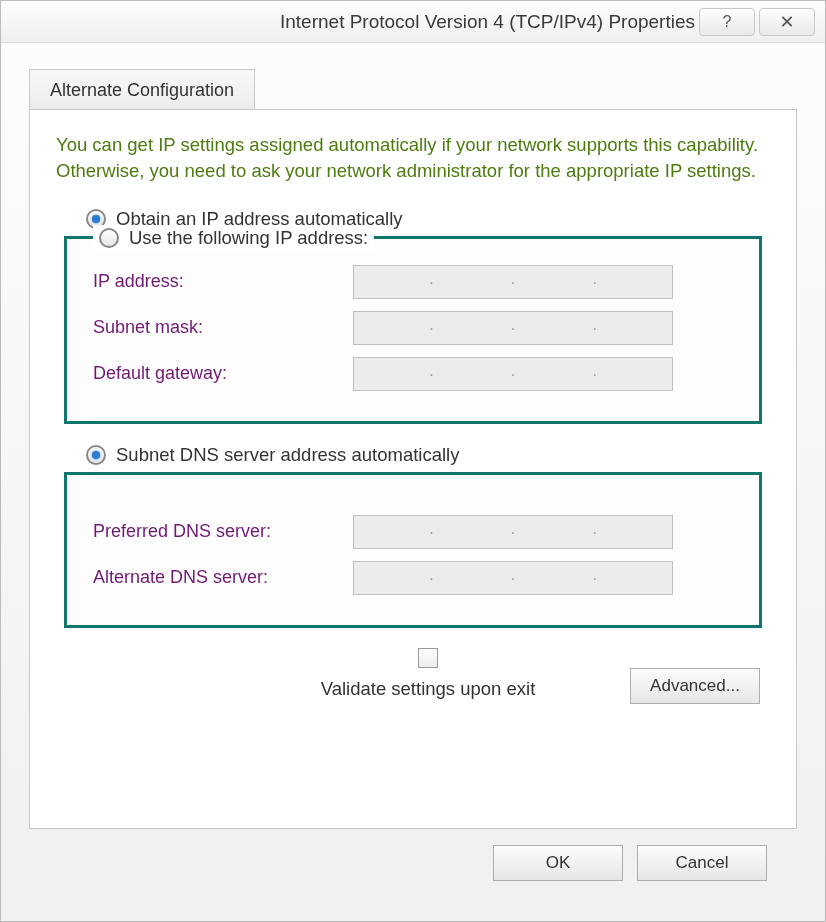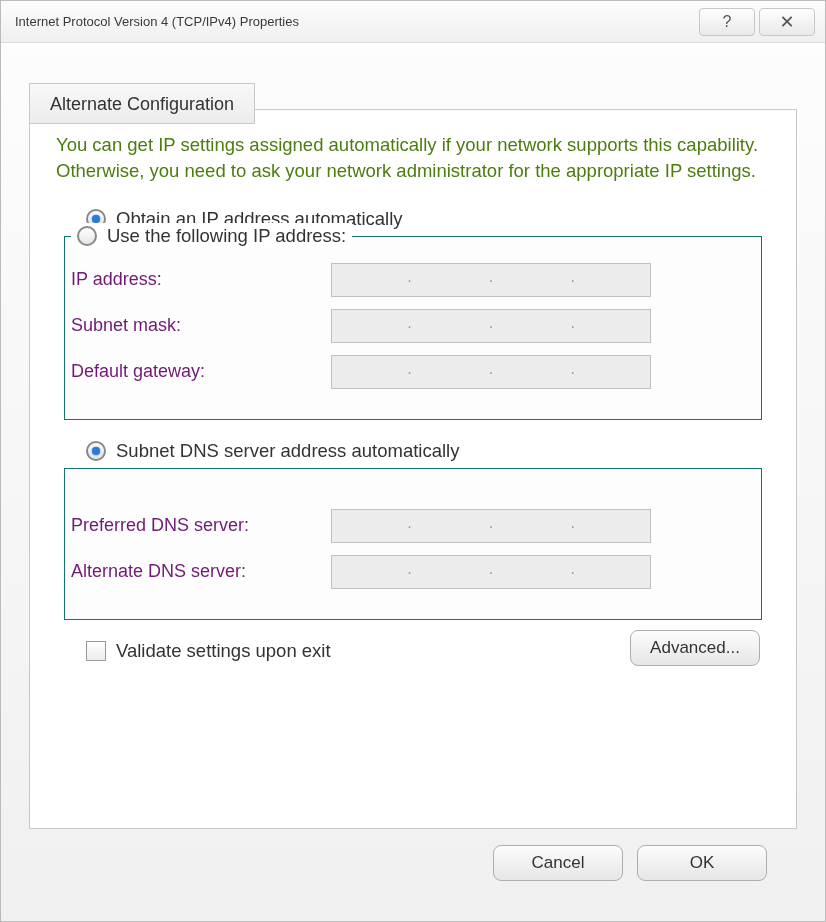--- a/index.html
+++ b/index.html
@@ -30,8 +30,9 @@
   }
   .titlebar-title {
     flex: 1;
-    font-size: 13px;
+    font-size: 19px;
     color: #3a3a3a;
+    text-align: right;
   }
   .win-btn {
     width: 56px;

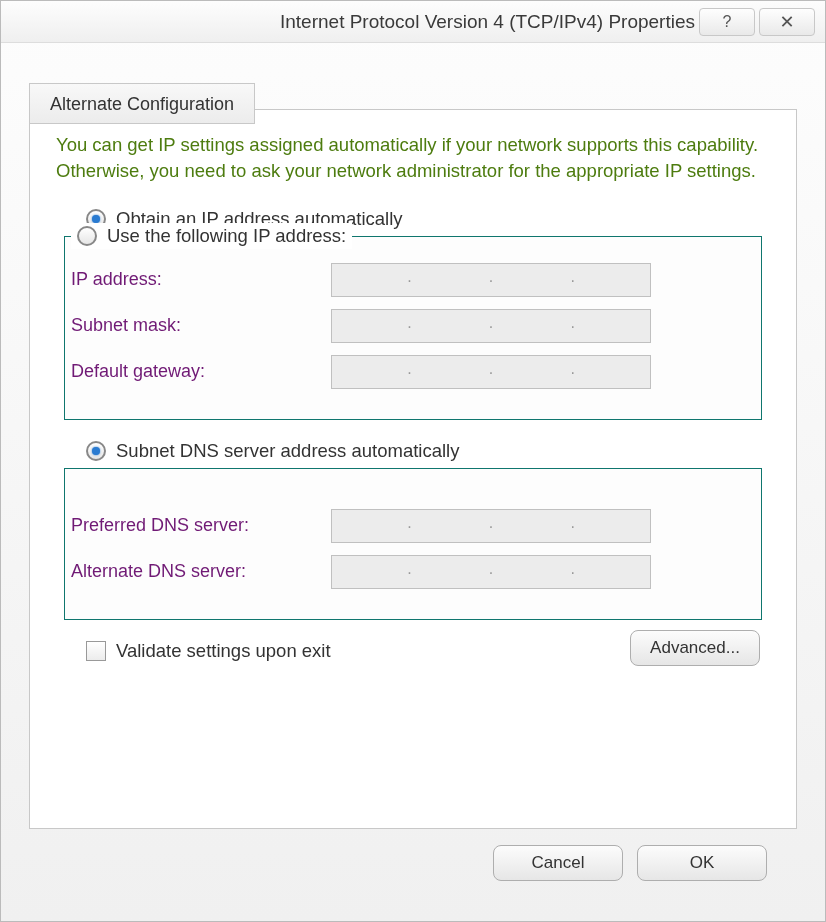--- a/index.html
+++ b/index.html
@@ -74,7 +74,7 @@
   }
   .tab.inactive {
     background: linear-gradient(to bottom,#f8f8f8,#ececec);
-    top: 14px;
+    top: 0;
   }
   .tab-panel {
     border: 1px solid #c8c8c8;

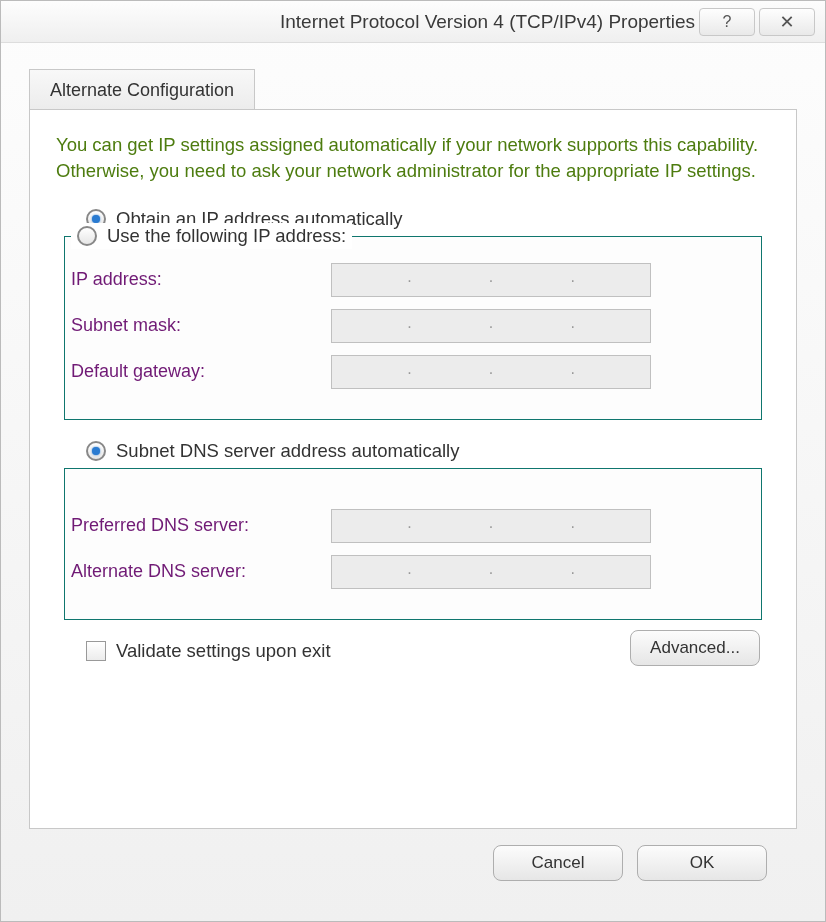--- a/index.html
+++ b/index.html
@@ -114,9 +114,9 @@
     box-shadow: 0 0 2px #2a7bd1;
   }
   .group {
-    border: 1px solid #0f766e;
+    border: 3px solid #0f766e;
     margin: 0 8px 20px 8px;
-    padding: 14px 18px 18px 6px;
+    padding: 14px 18px 18px 26px;
     background: #fdfdfd;
     position: relative;
   }

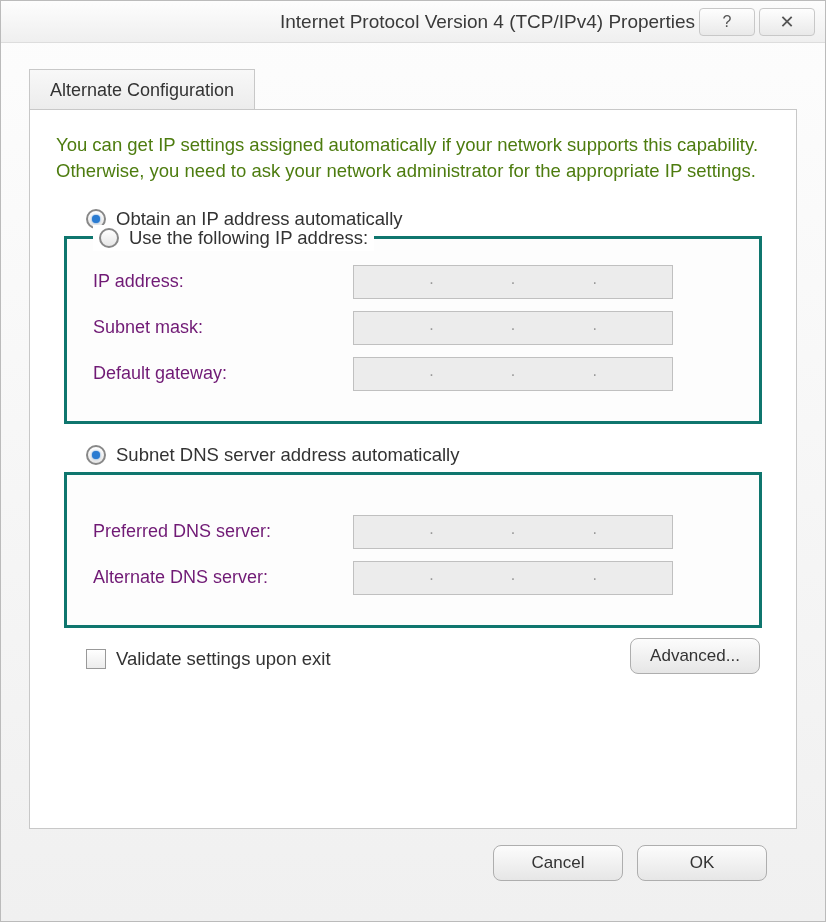--- a/index.html
+++ b/index.html
@@ -152,6 +152,7 @@
     gap: 10px;
     margin: 16px 0 0 30px;
     font-size: 18.5px;
+    flex-direction: column;
   }
   .checkbox {
     width: 20px; height: 20px;

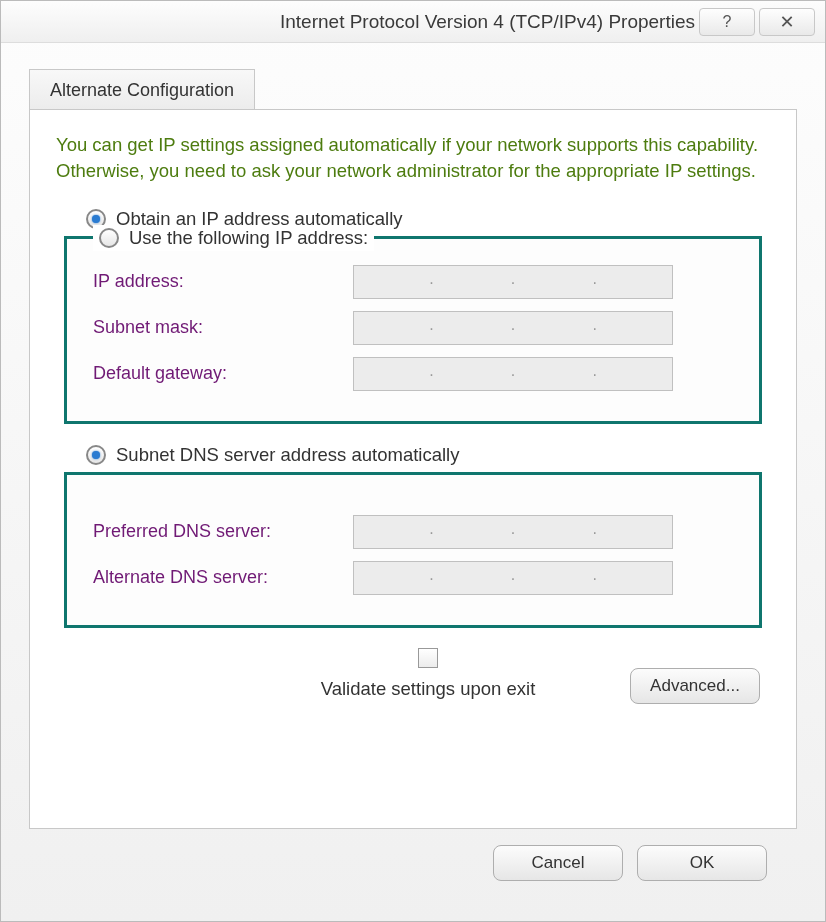--- a/index.html
+++ b/index.html
@@ -169,7 +169,7 @@
     min-width: 130px;
     height: 36px;
     border: 1px solid #aeaeae;
-    border-radius: 8px;
+    border-radius: 0;
     background: linear-gradient(to bottom,#fcfcfc,#e6e6e6);
     font-size: 17px;
     color: #333;

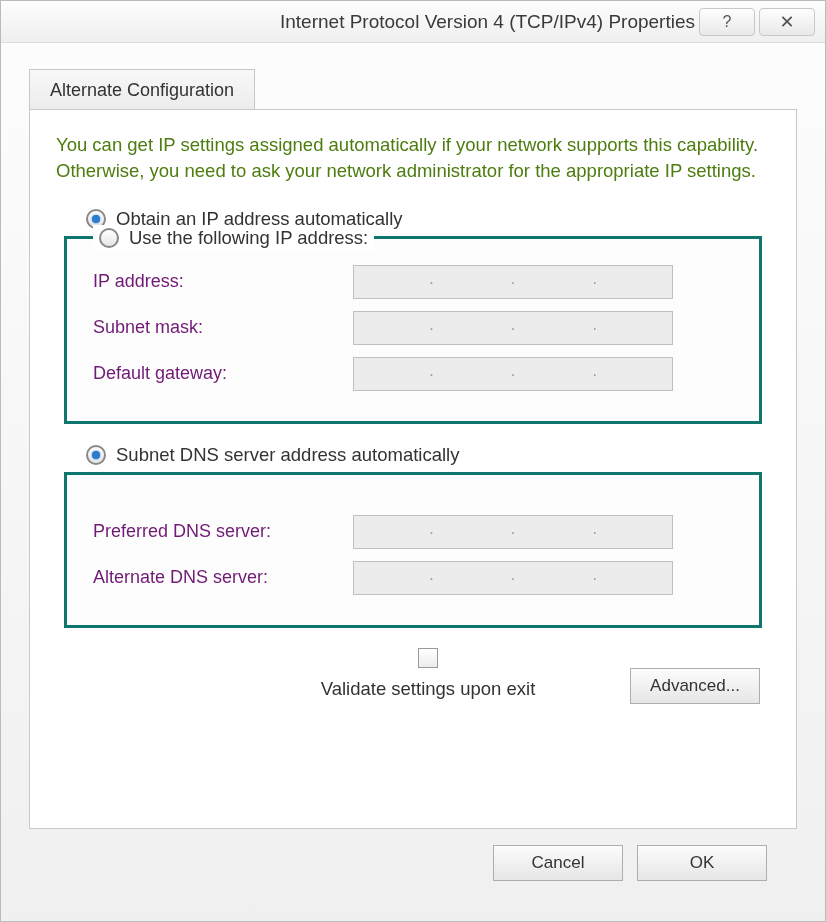--- a/index.html
+++ b/index.html
@@ -310,10 +310,10 @@
 
     <div class="bottom-buttons">
       <div class="btn">
+        <span>OK</span>
+      </div>
+      <div class="btn">
         <span>Cancel</span>
-      </div>
-      <div class="btn">
-        <span>OK</span>
       </div>
     </div>
 

